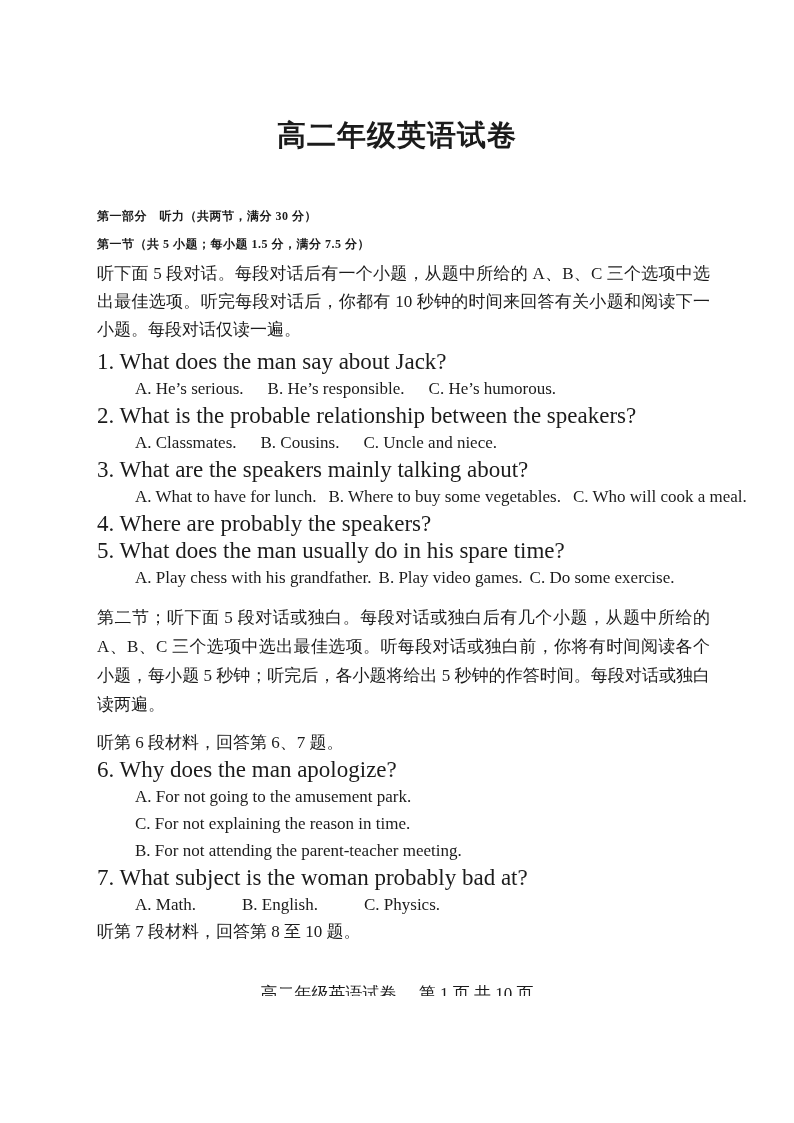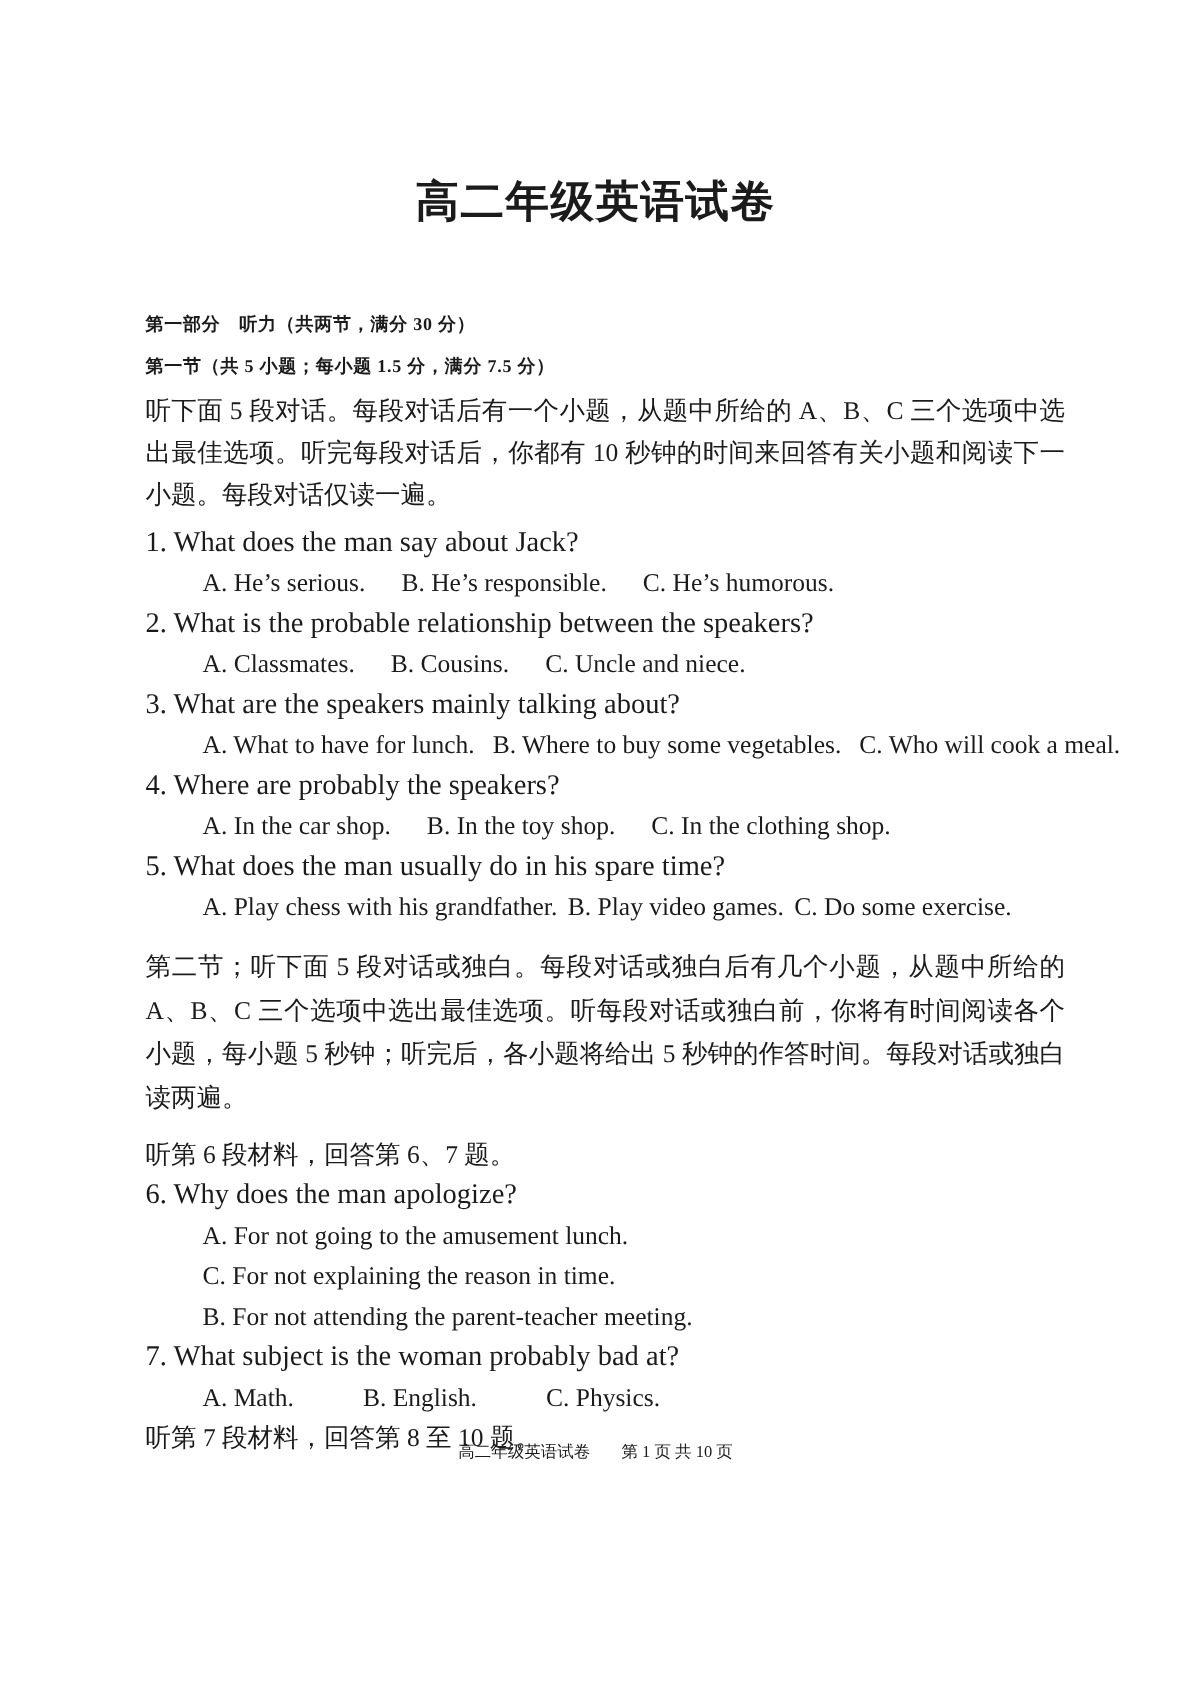--- a/index.html
+++ b/index.html
@@ -55,7 +55,7 @@
   }
   .qtext {
     margin: 0;
-    font-size: 19px;
+    font-size: 23px;
     line-height: 27px;
   }
   .opts {

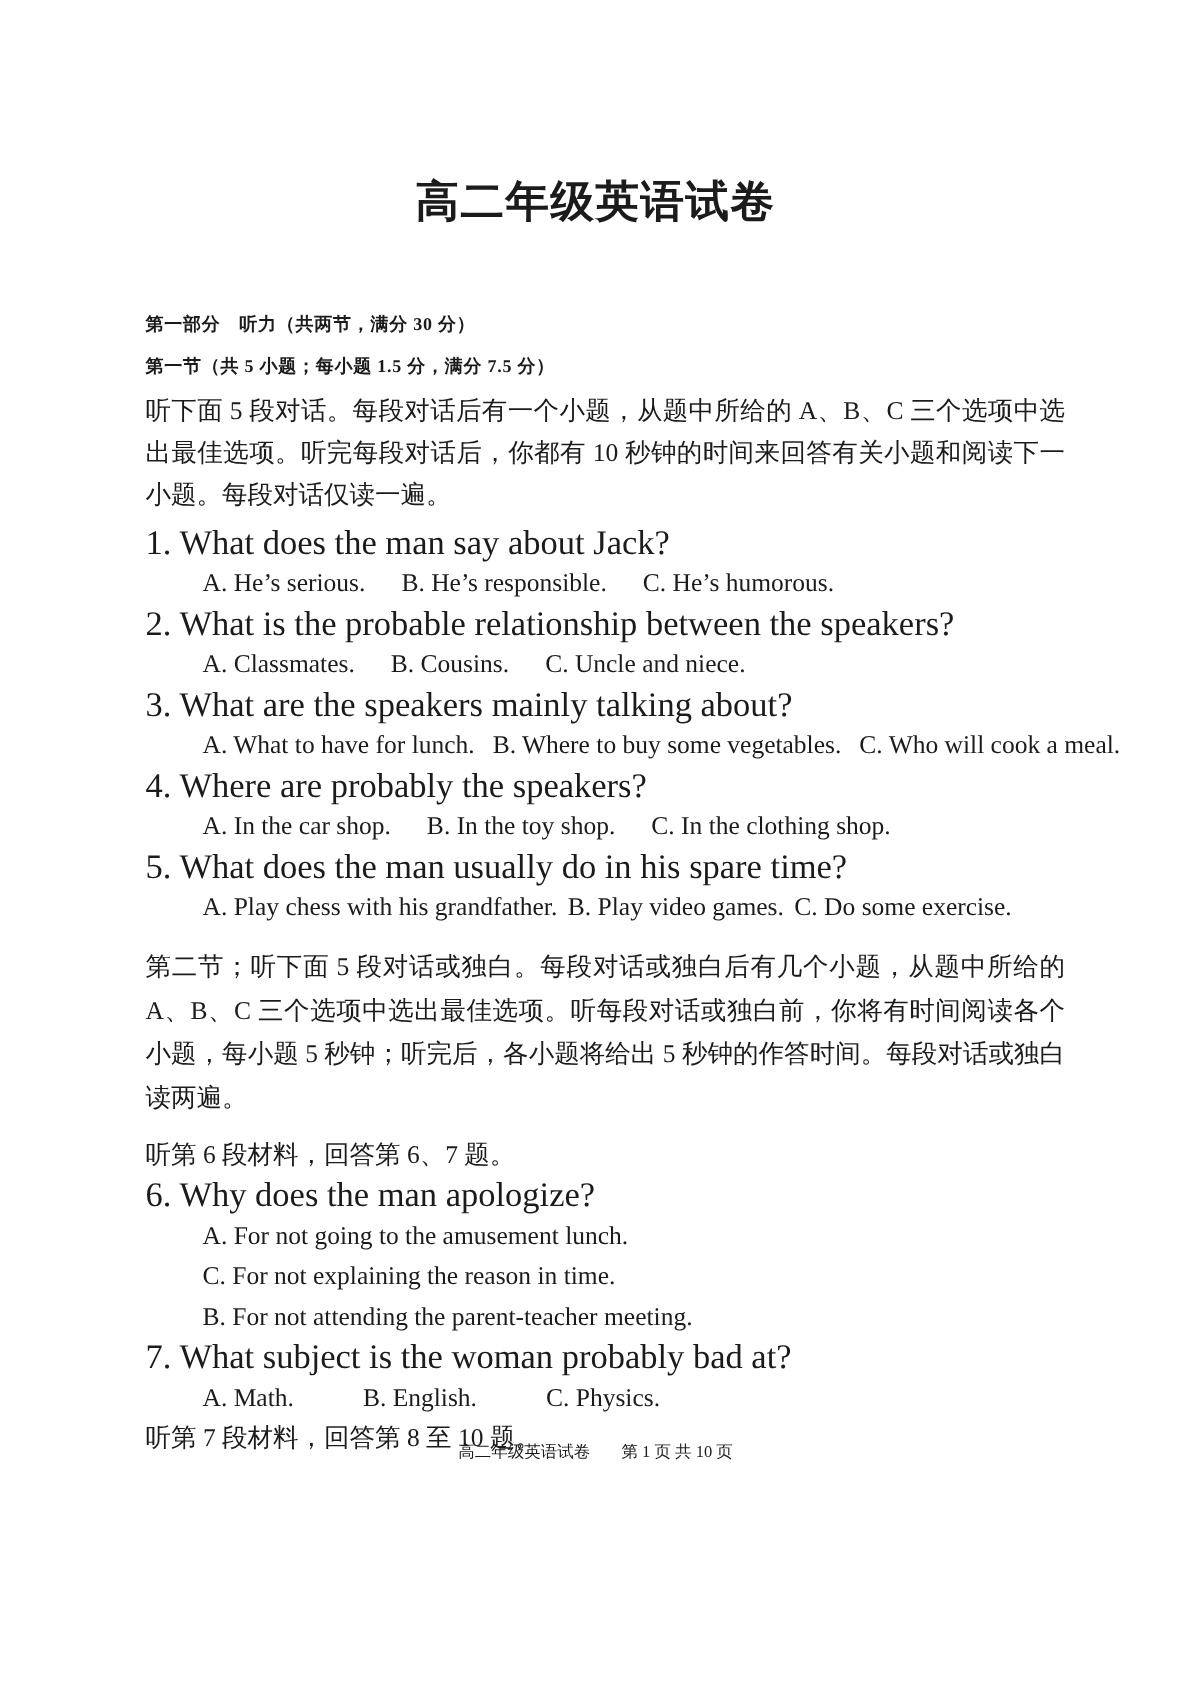--- a/index.html
+++ b/index.html
@@ -137,11 +137,6 @@
 
     <section class="qblock">
       <p class="qtext">4. Where are probably the speakers?</p>
-      <p class="opts gap-std">
-        <span>A. In the car shop.</span>
-        <span>B. In the toy shop.</span>
-        <span>C. In the clothing shop.</span>
-      </p>
     </section>
 
     <section class="qblock">

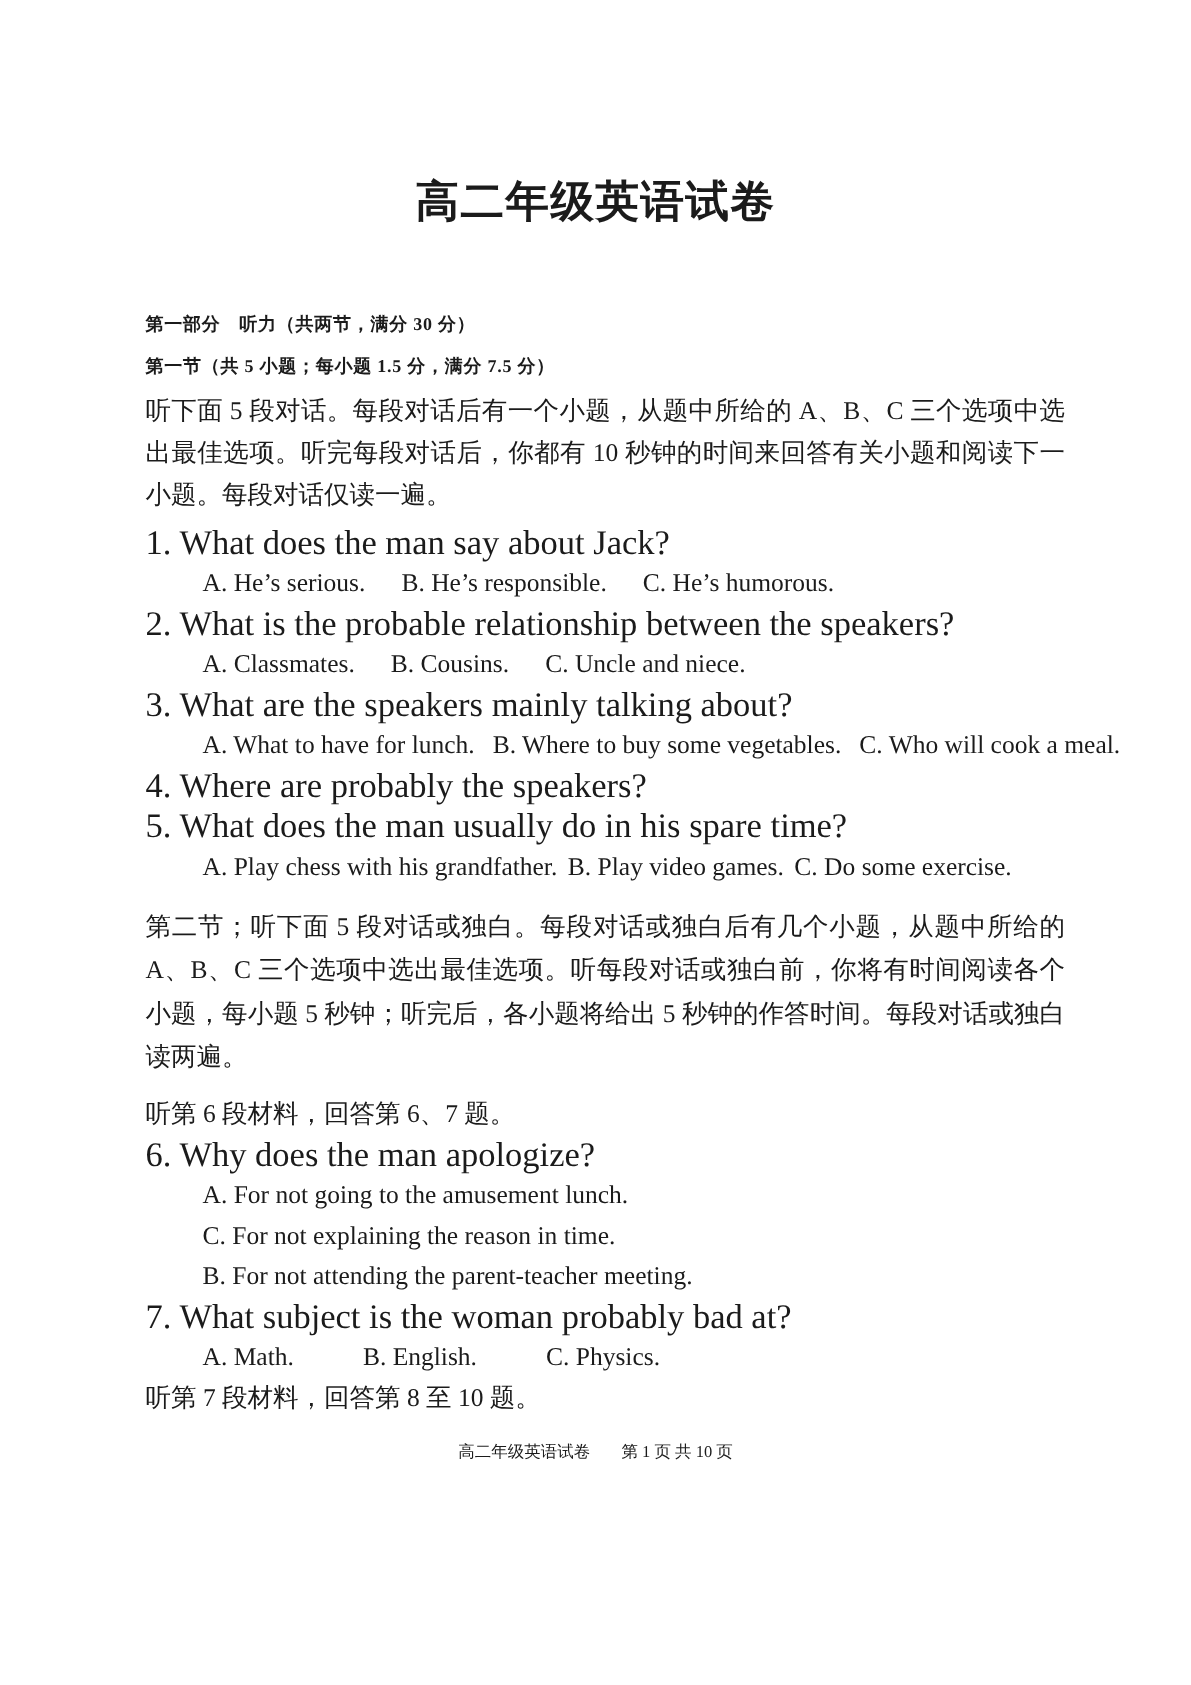--- a/index.html
+++ b/index.html
@@ -154,7 +154,7 @@
 
     <section class="qblock">
       <p class="qtext">6. Why does the man apologize?</p>
-      <p class="opt-line">A. For not going to the amusement lunch.</p>
+      <p class="opt-line">A. For not going to the amusement park.</p>
       <p class="opt-line">C. For not explaining the reason in time.</p>
       <p class="opt-line">B. For not attending the parent-teacher meeting.</p>
     </section>

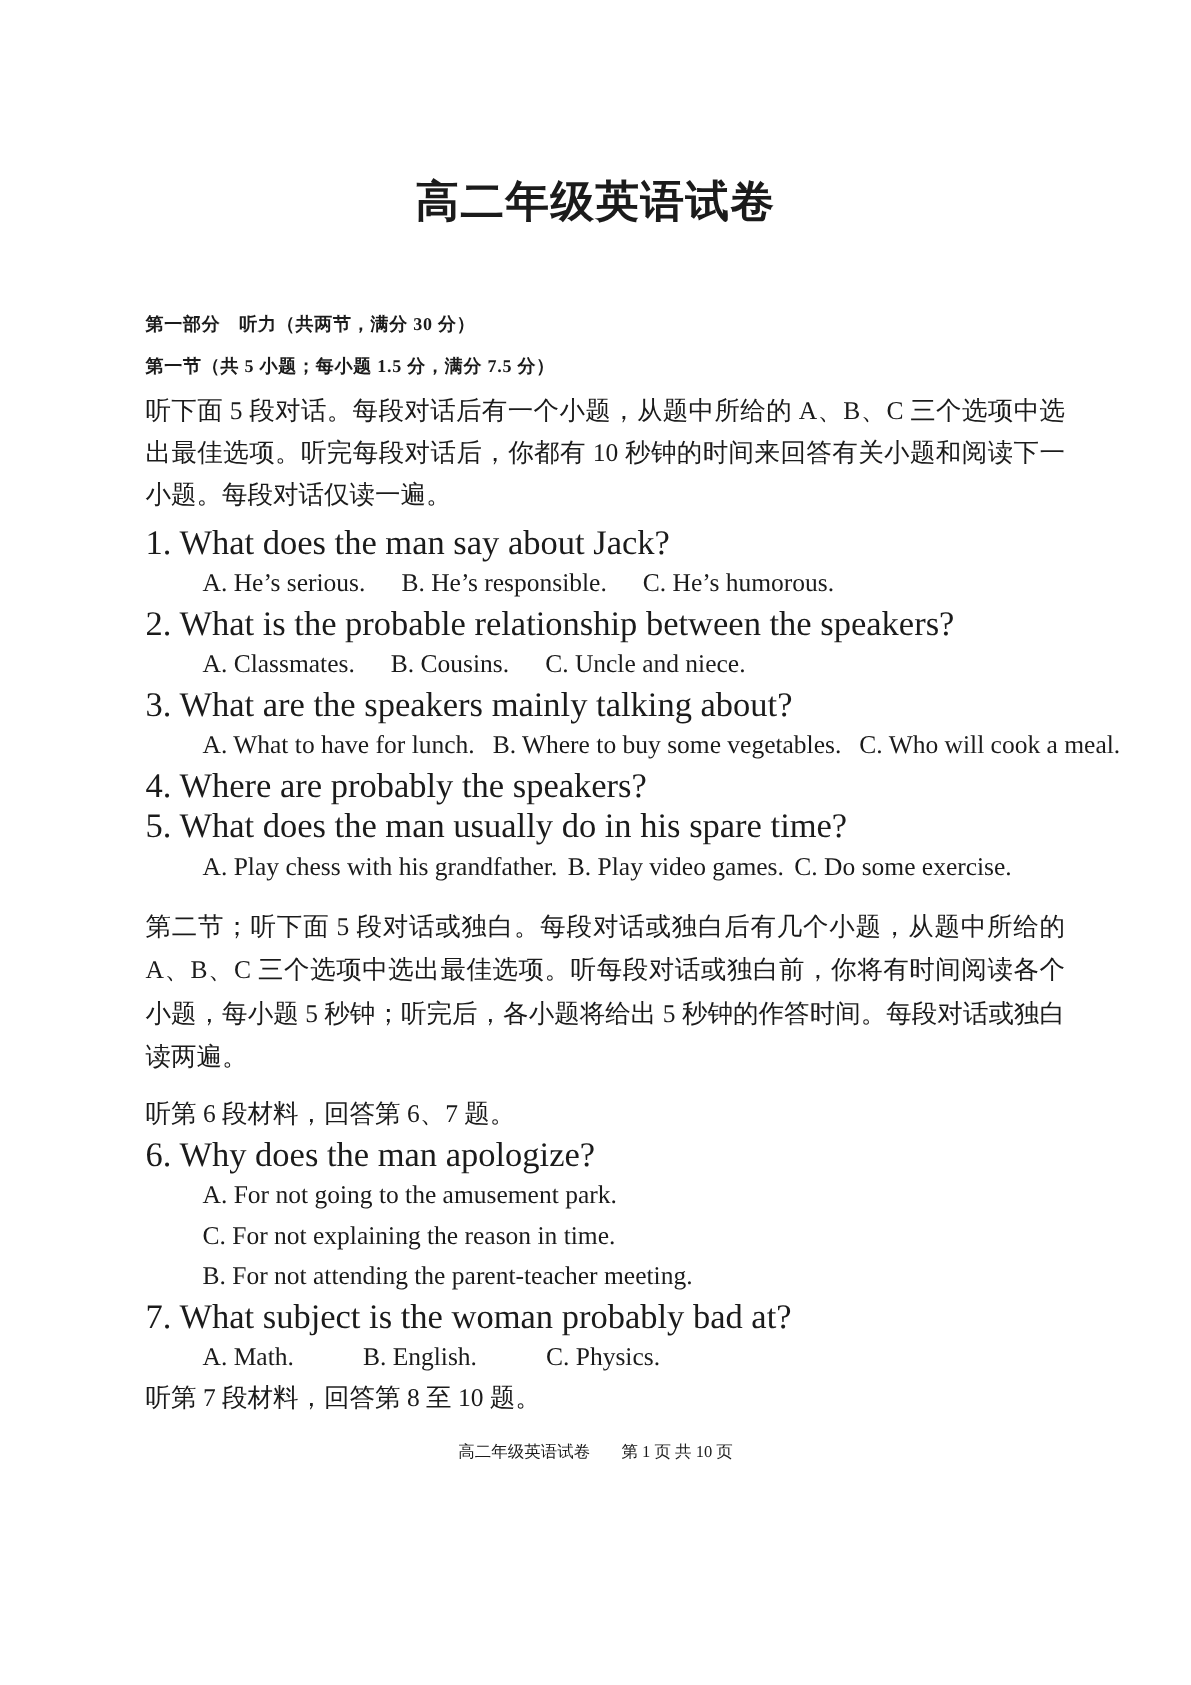--- a/index.html
+++ b/index.html
@@ -85,11 +85,11 @@
   .note.mt10 { margin-top: 10px; }
   .footer {
     position: absolute;
-    top: 958px;
+    top: 984px;
     left: 0;
     width: 100%;
     text-align: center;
-    font-size: 11px;
+    font-size: 17px;
     line-height: 20px;
   }
   .footer span { display: inline-block; }

